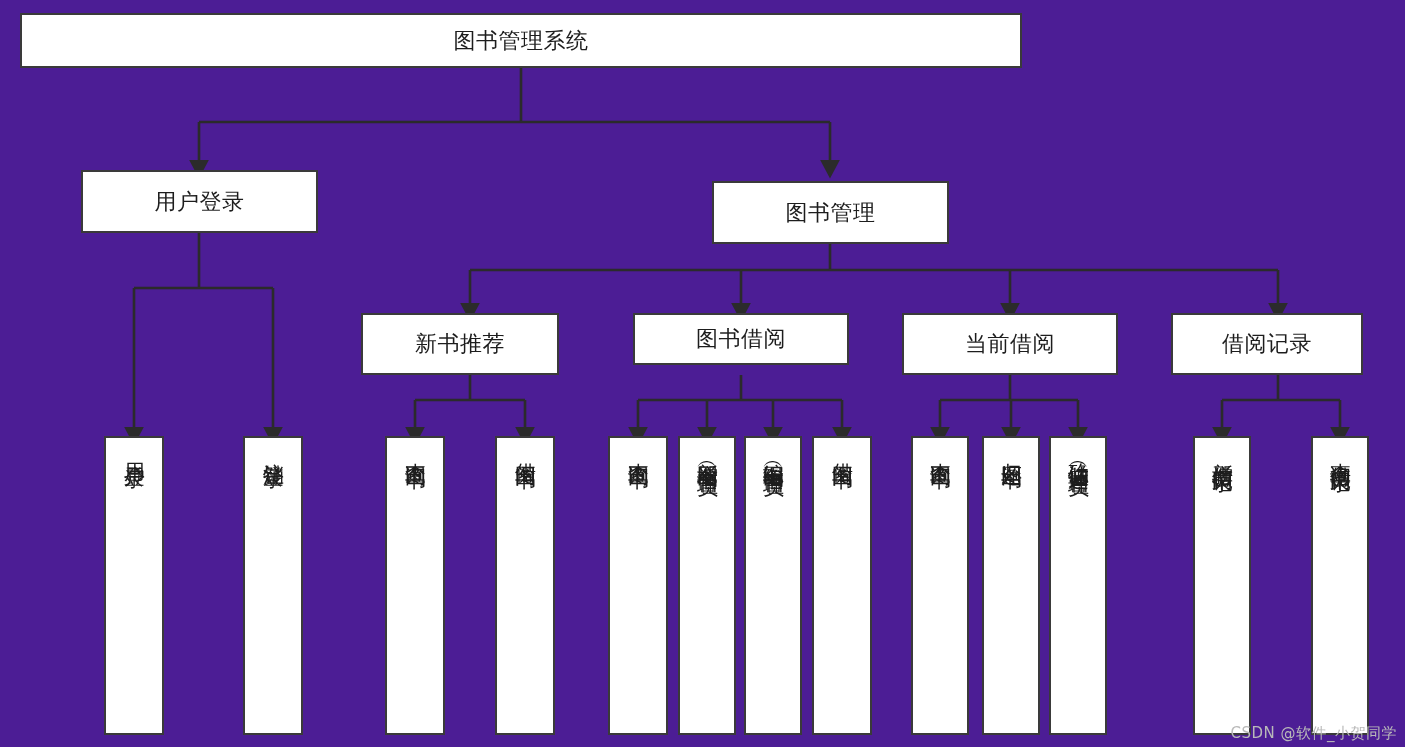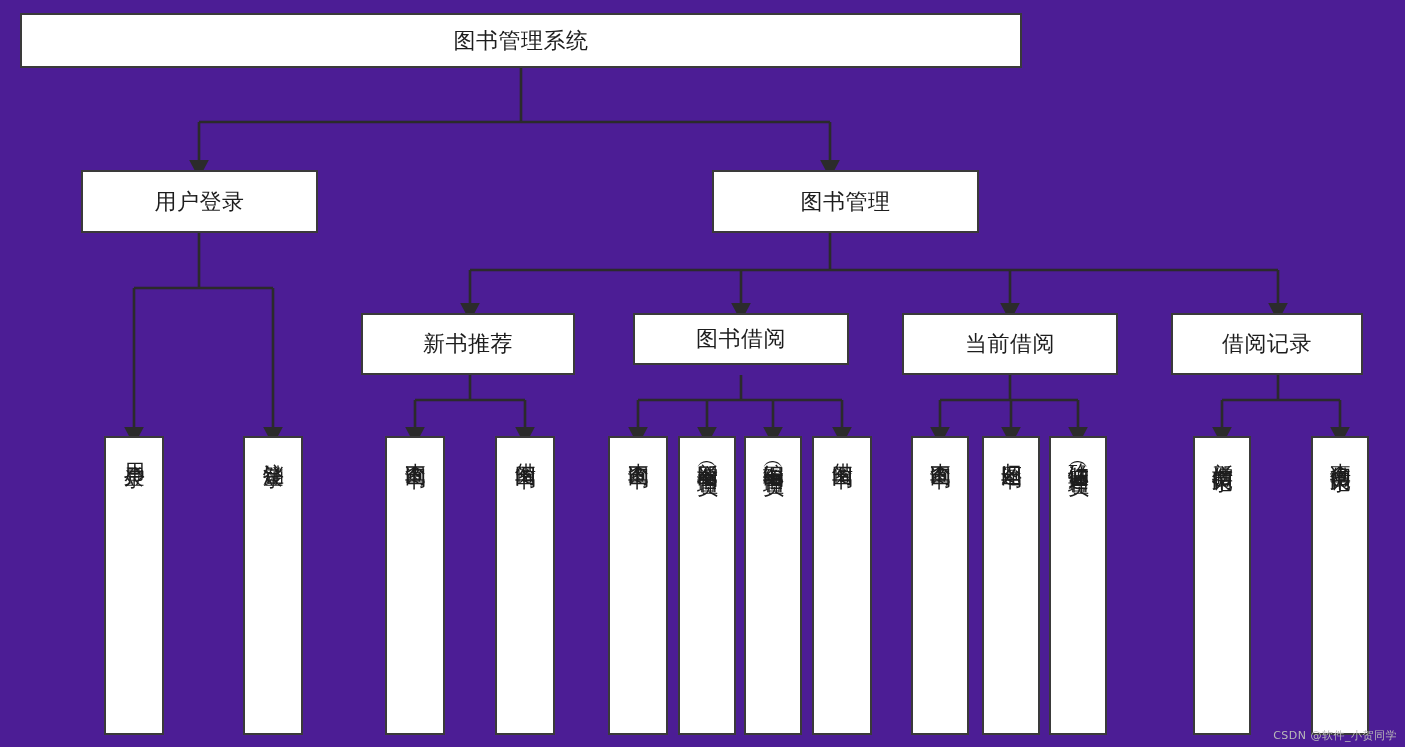--- a/index.html
+++ b/index.html
@@ -133,7 +133,7 @@
     <span class="node-label">用户登录</span>
   </div>
 
-  <div class="node" style="left:712px; top:170px; width:267px; height:63px;">
+  <div class="node" style="left:712px; top:181px; width:237px; height:63px;">
     <span class="node-label">图书管理</span>
   </div>
 

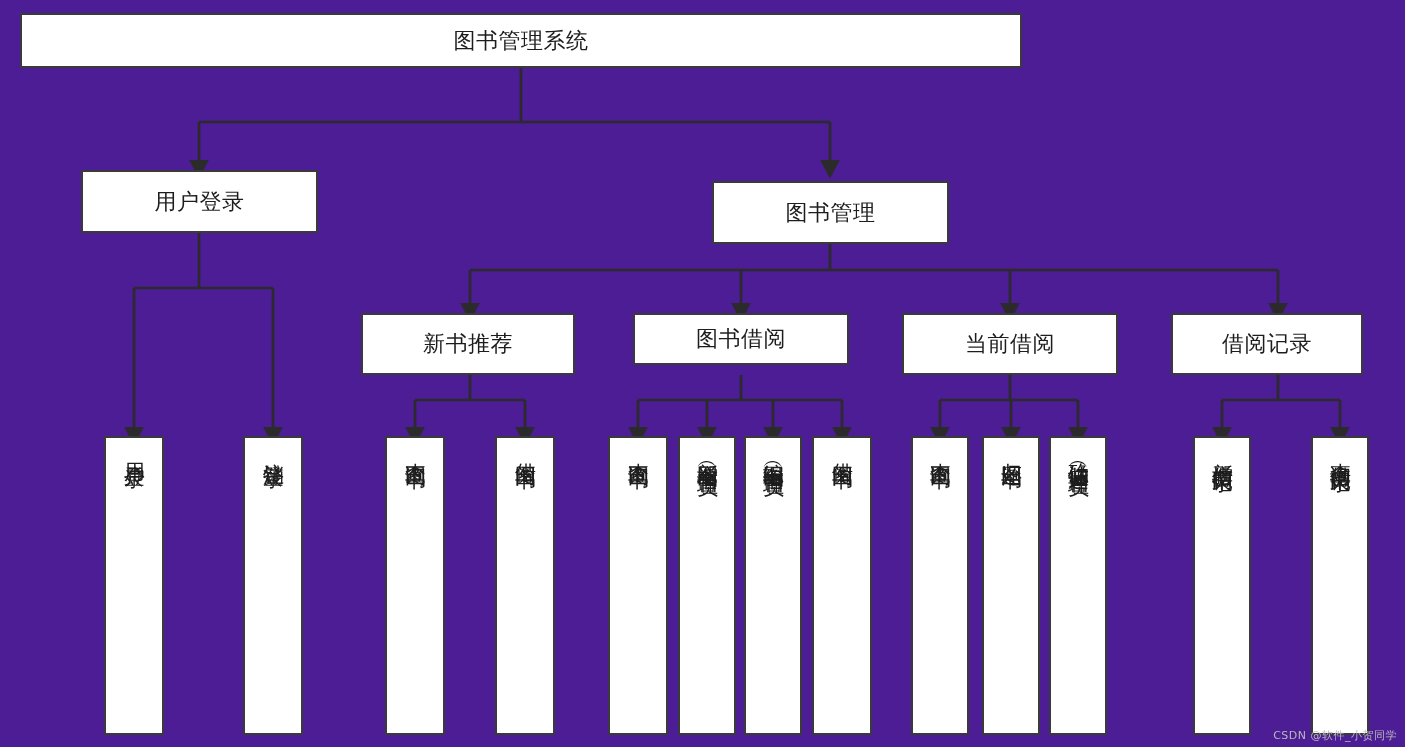--- a/index.html
+++ b/index.html
@@ -137,7 +137,7 @@
     <span class="node-label">图书管理</span>
   </div>
 
-  <div class="node" style="left:361px; top:313px; width:214px; height:62px;">
+  <div class="node" style="left:361px; top:313px; width:198px; height:62px;">
     <span class="node-label">新书推荐</span>
   </div>
 

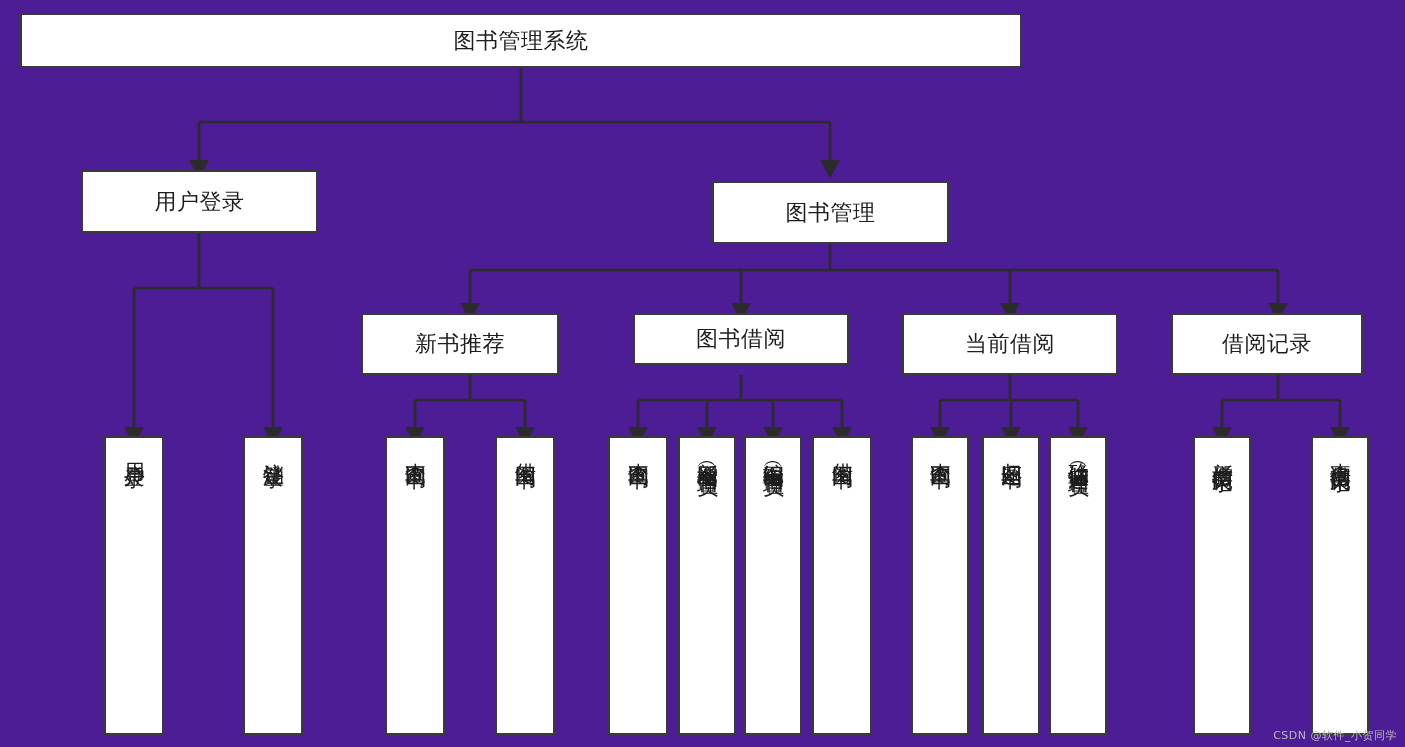--- a/index.html
+++ b/index.html
@@ -61,7 +61,7 @@
     position: absolute;
     right: 8px;
     bottom: 4px;
-    font-size: 11px;
+    font-size: 15px;
     color: #b9b9b9;
     letter-spacing: 0.5px;
     z-index: 5;

